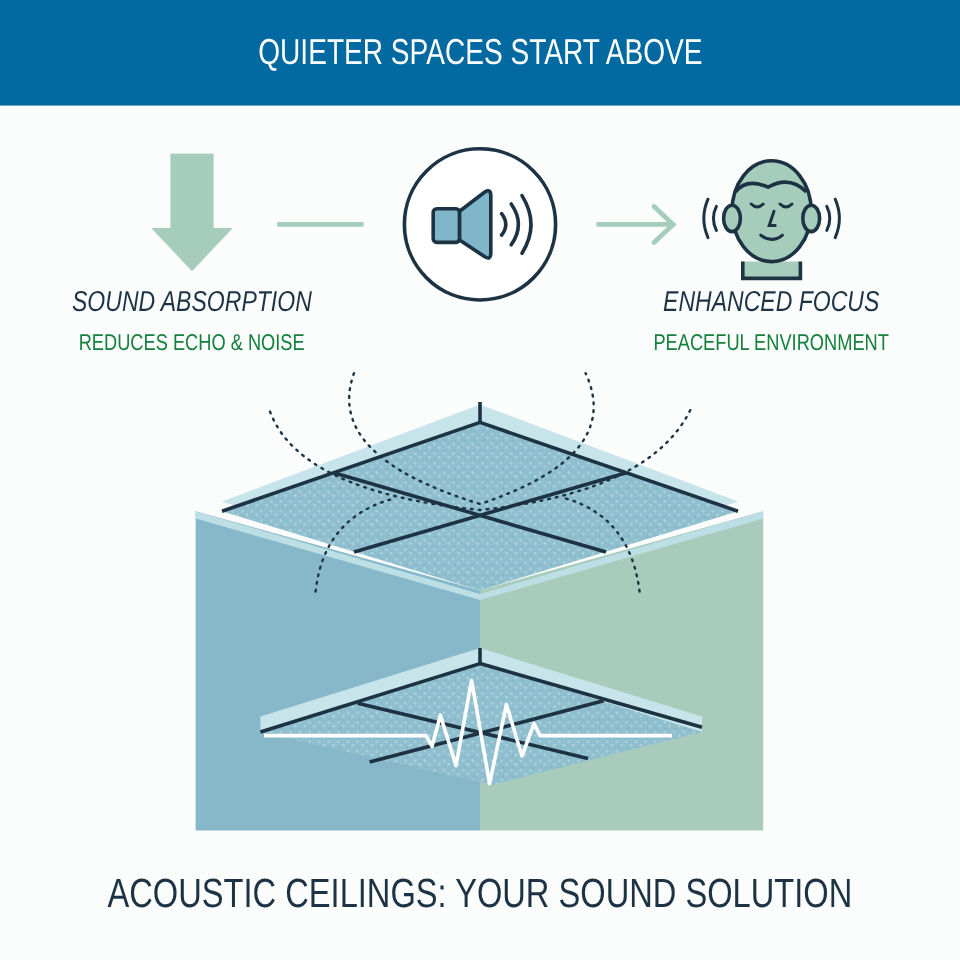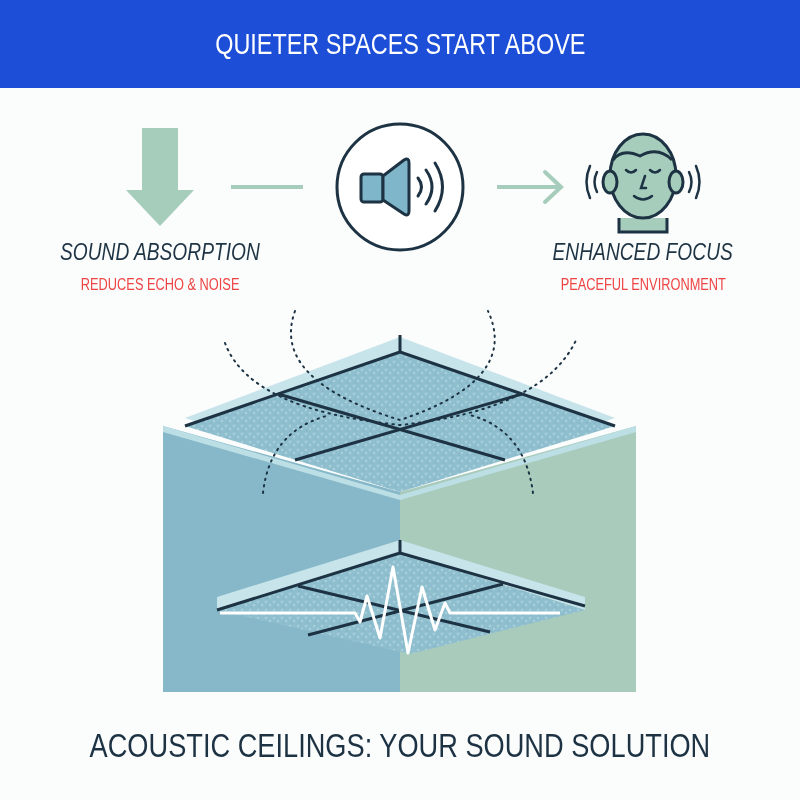--- a/index.html
+++ b/index.html
@@ -9,7 +9,7 @@
   }
   .banner {
     position: absolute; left: 0; top: 0; width: 800px; height: 88px;
-    background: #1d4ed8; display: flex; align-items: center; justify-content: center;
+    background: #0369a1; display: flex; align-items: center; justify-content: center;
   }
   .banner-title {
     color: #ffffff; font-family: "Liberation Sans Narrow", "Liberation Sans", sans-serif;

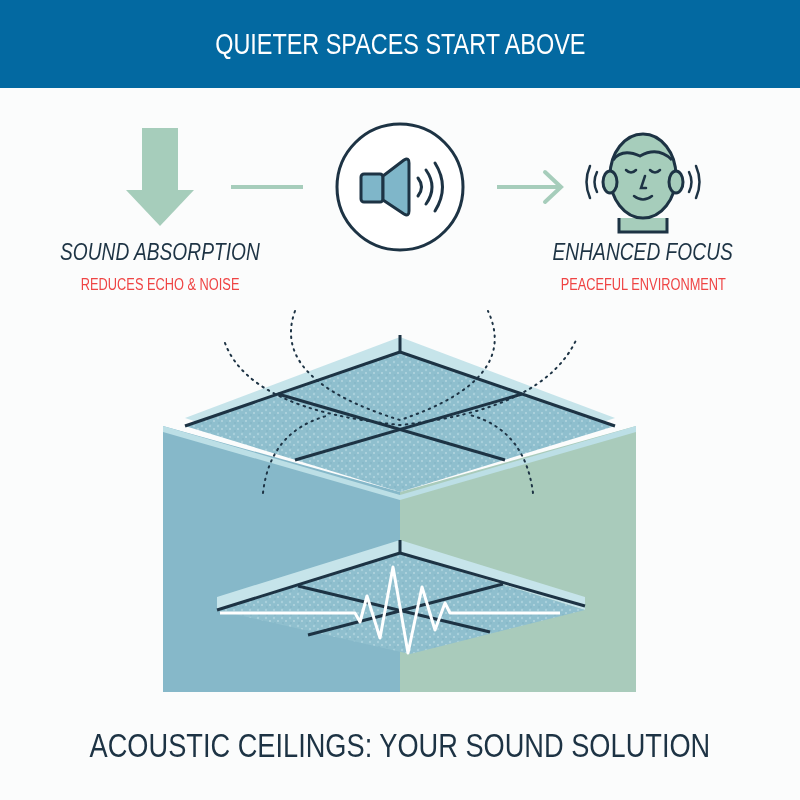--- a/index.html
+++ b/index.html
@@ -21,7 +21,7 @@
     position: absolute; color: #1d3344; font-size: 24px; text-align: center; width: 320px; font-style: italic;
   }
   .label-sub {
-    position: absolute; color: #ef4444; font-size: 16px; text-align: center; width: 320px;
+    position: absolute; color: #15803d; font-size: 19px; text-align: center; width: 320px;
   }
   .footer-title {
     position: absolute; left: 0; top: 726px; width: 800px; text-align: center;

